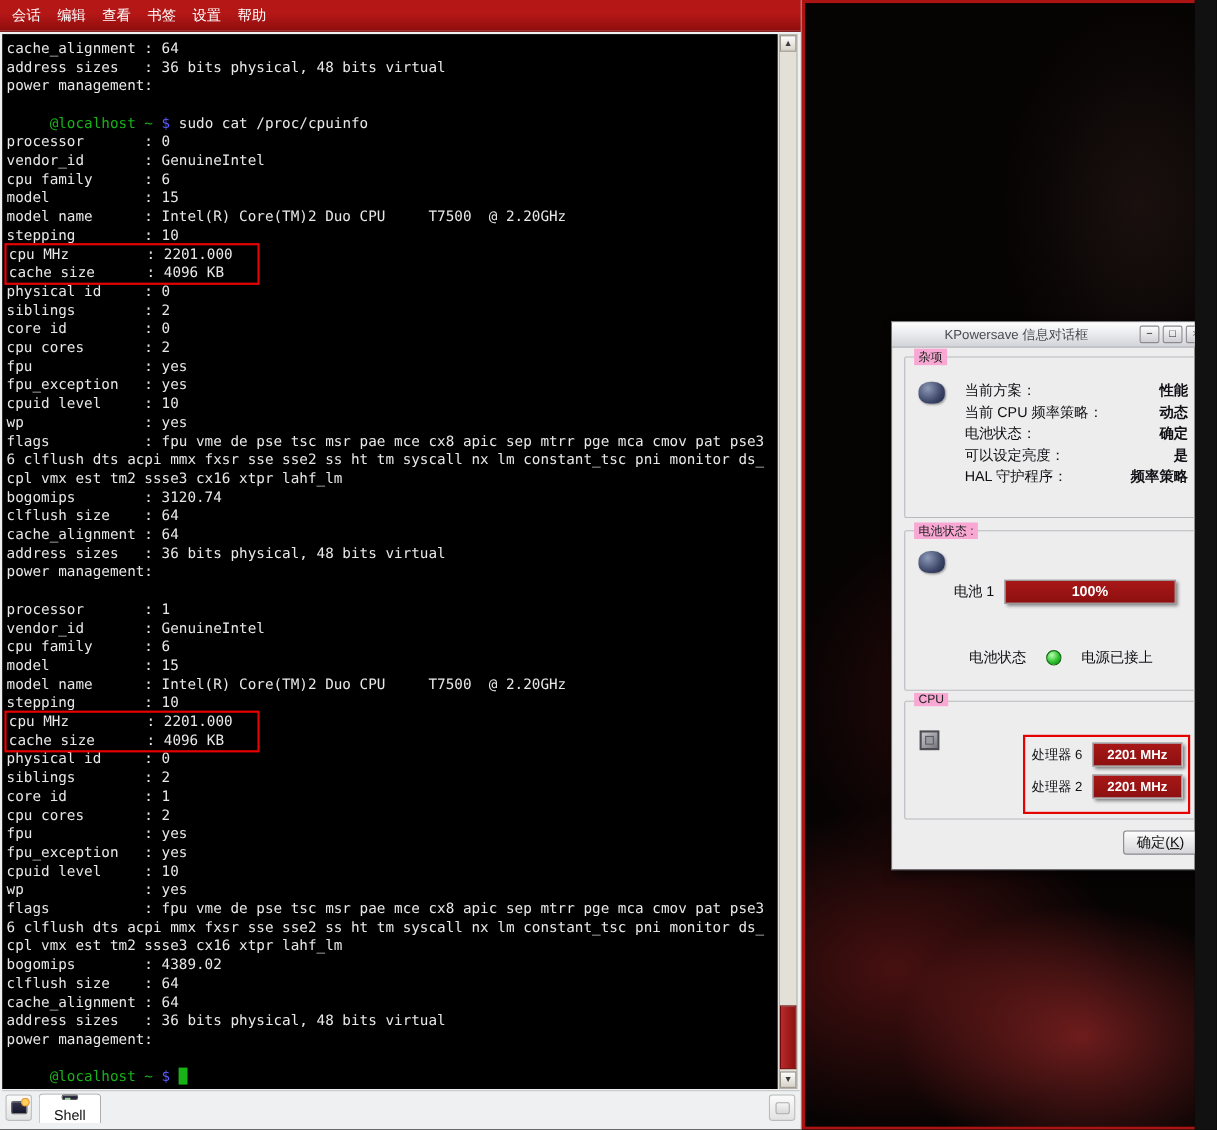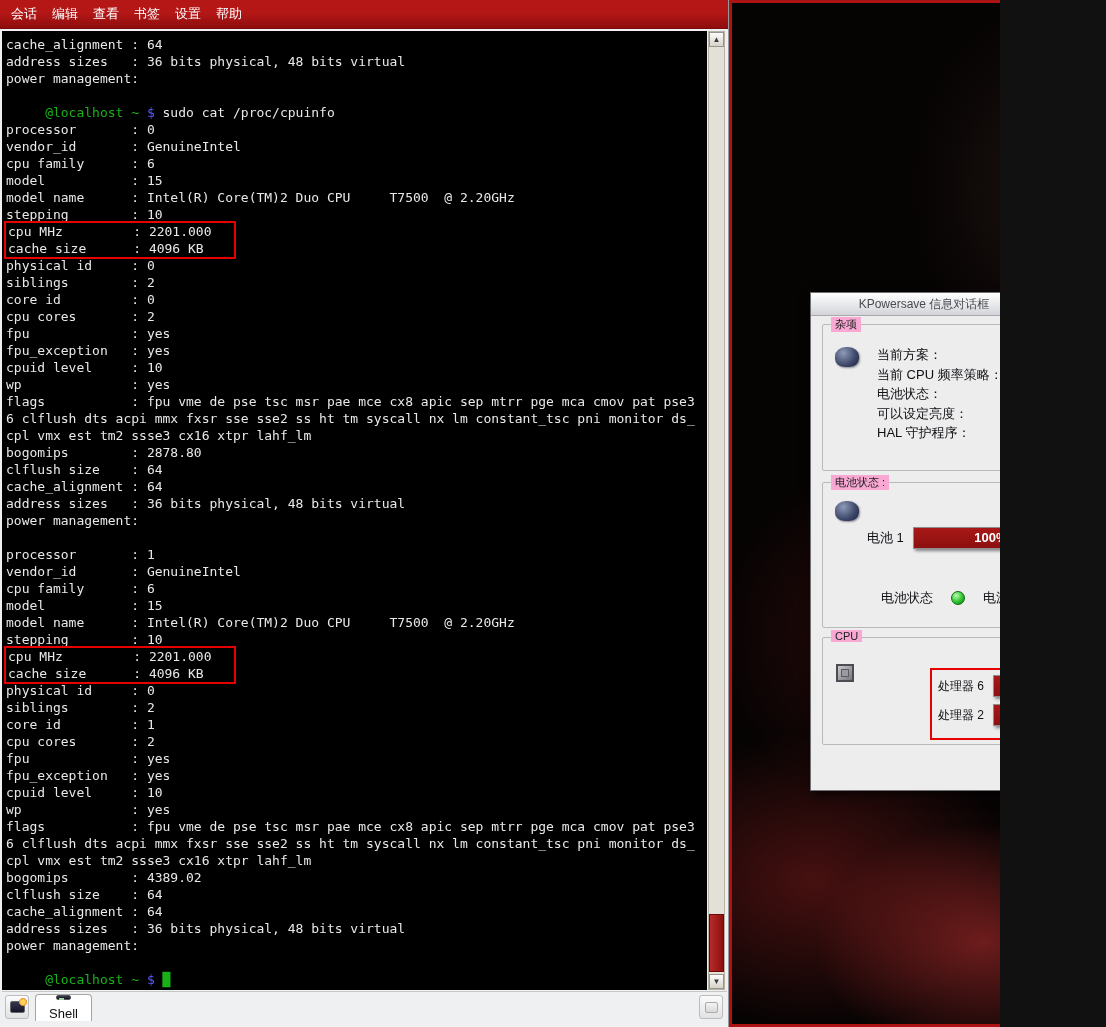--- a/index.html
+++ b/index.html
@@ -4,7 +4,7 @@
 <style>
   * { margin:0; padding:0; box-sizing:border-box; }
   html,body { width:1106px; height:1027px; background:#111; font-family:"Liberation Sans",sans-serif; }
-  .screen { position:relative; width:1000px; height:1027px; background:#1a1a1a; overflow:hidden; }
+  .screen { position:relative; width:1086px; height:1027px; background:#1a1a1a; overflow:hidden; }
 
   
   .terminal-window { position:absolute; left:0; top:0; width:729px; height:1027px; background:#eef0f1; border-right:1px solid #9a9a9a; }

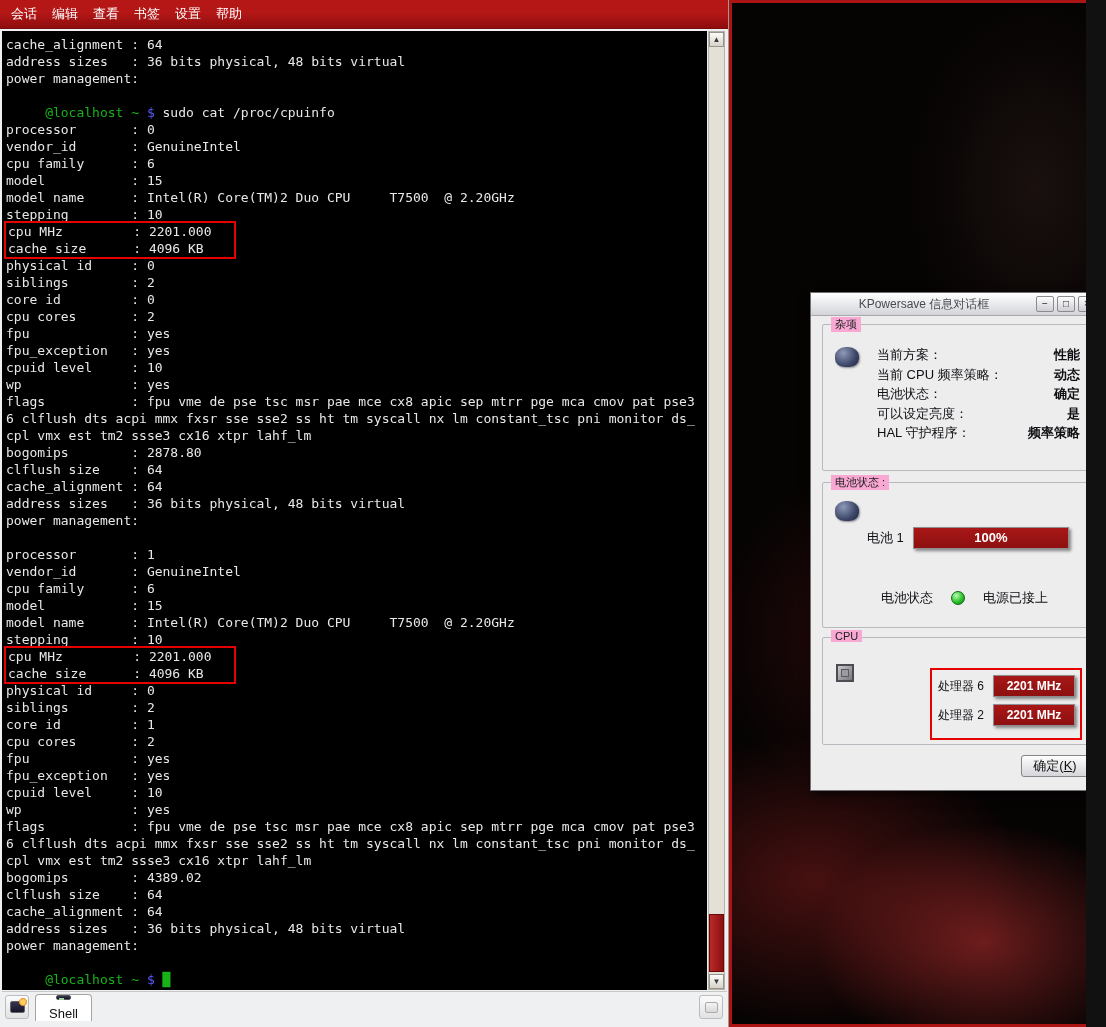--- a/index.html
+++ b/index.html
@@ -125,7 +125,7 @@
         <div class="term-line">flags           : fpu vme de pse tsc msr pae mce cx8 apic sep mtrr pge mca cmov pat pse3</div>
         <div class="term-line">6 clflush dts acpi mmx fxsr sse sse2 ss ht tm syscall nx lm constant_tsc pni monitor ds_</div>
         <div class="term-line">cpl vmx est tm2 ssse3 cx16 xtpr lahf_lm</div>
-        <div class="term-line">bogomips        : 2878.80</div>
+        <div class="term-line">bogomips        : 3120.74</div>
         <div class="term-line">clflush size    : 64</div>
         <div class="term-line">cache_alignment : 64</div>
         <div class="term-line">address sizes   : 36 bits physical, 48 bits virtual</div>

